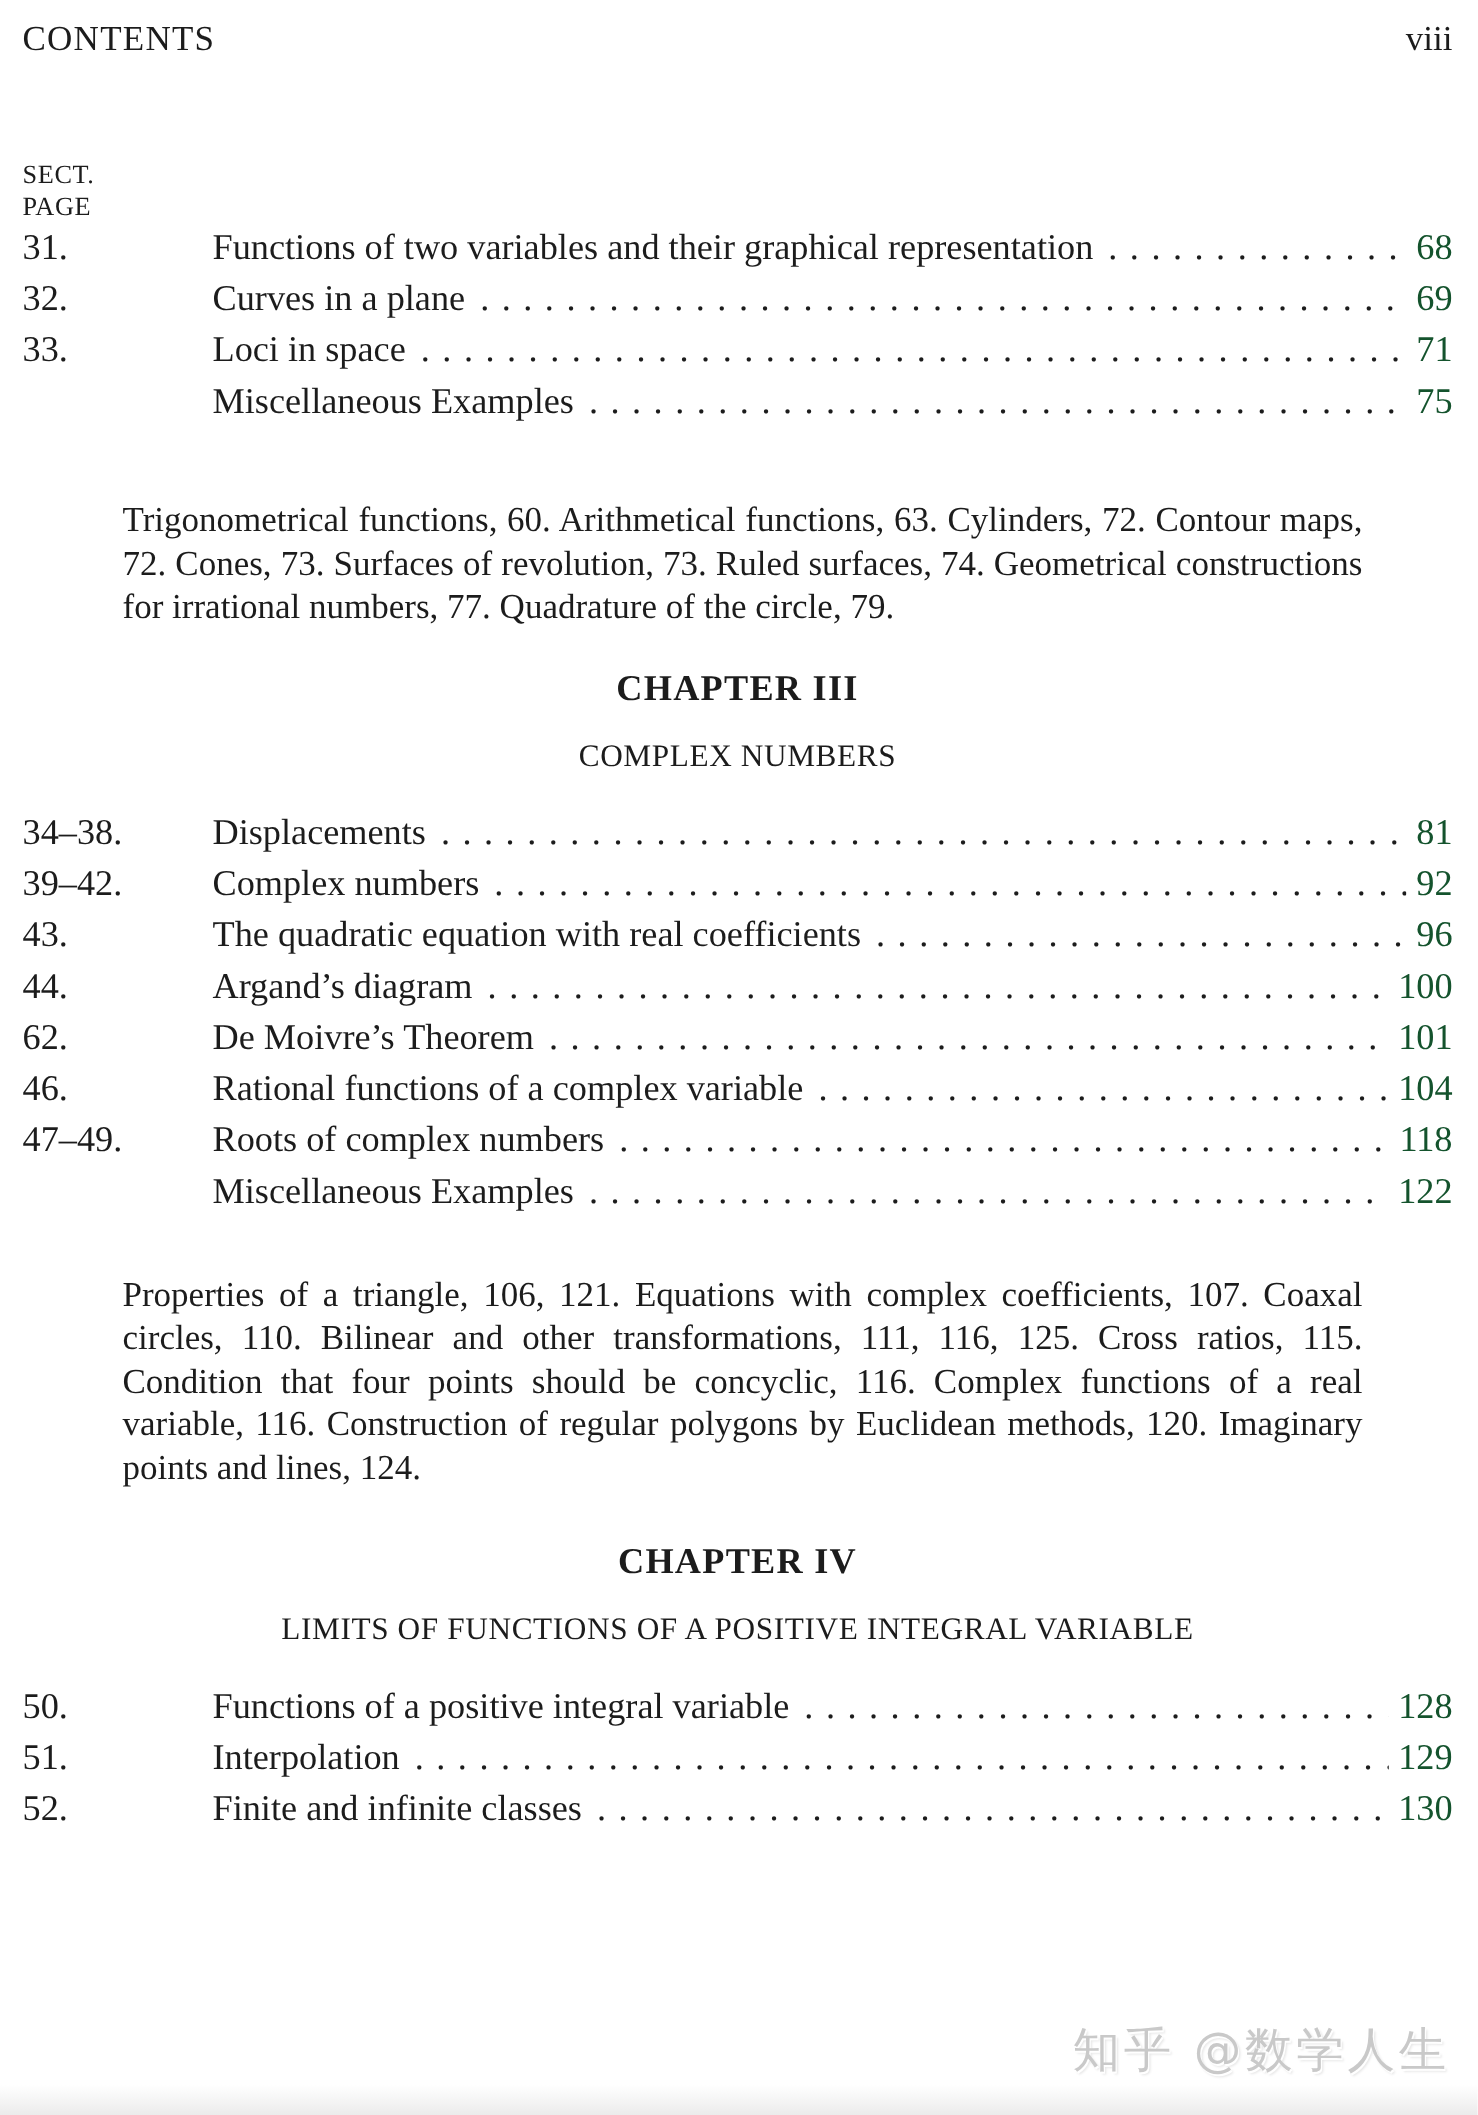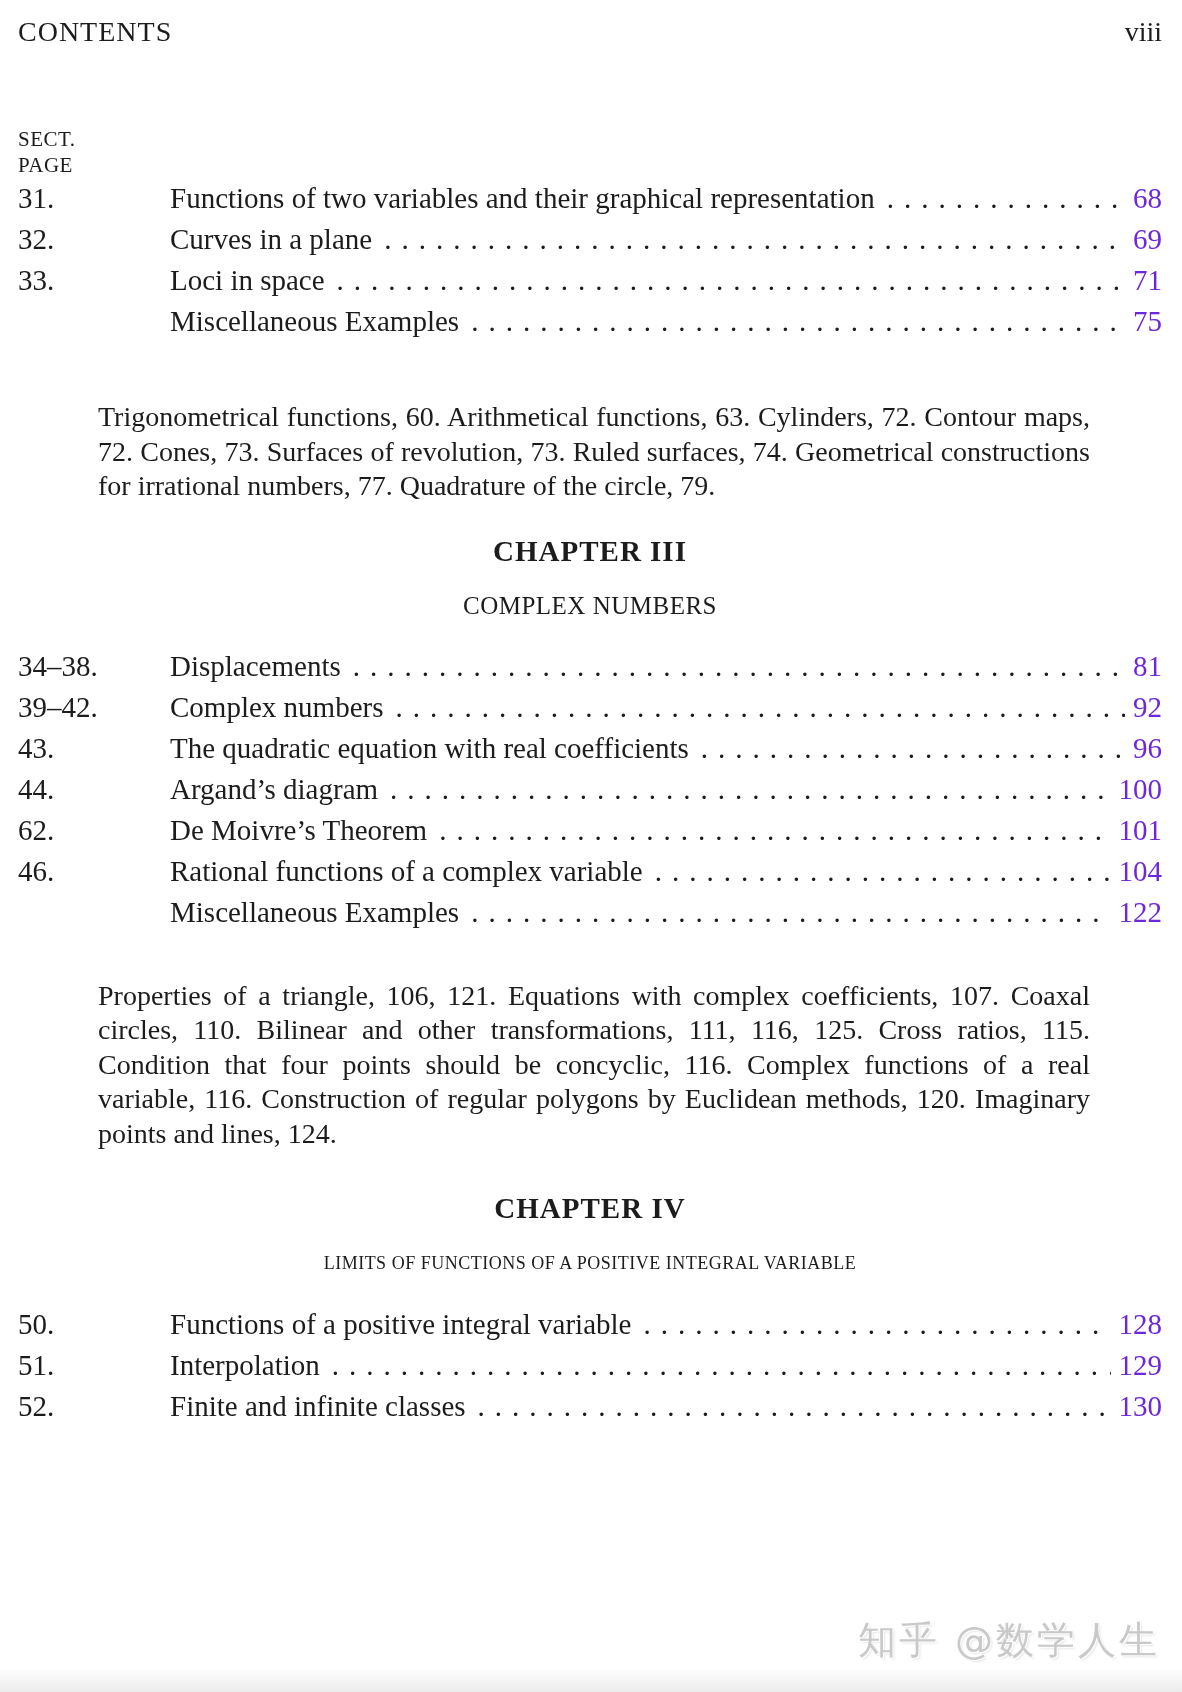--- a/index.html
+++ b/index.html
@@ -42,7 +42,7 @@
     content: "................................................................................";
     letter-spacing: 10px; color: #1c1c1c;
   }
-  .pg { flex: 0 0 auto; color: #6d28d9; text-decoration: none; text-align: center; }
+  .pg { flex: 0 0 auto; color: #14532d; text-decoration: none; text-align: center; }
 
   
   .notes {

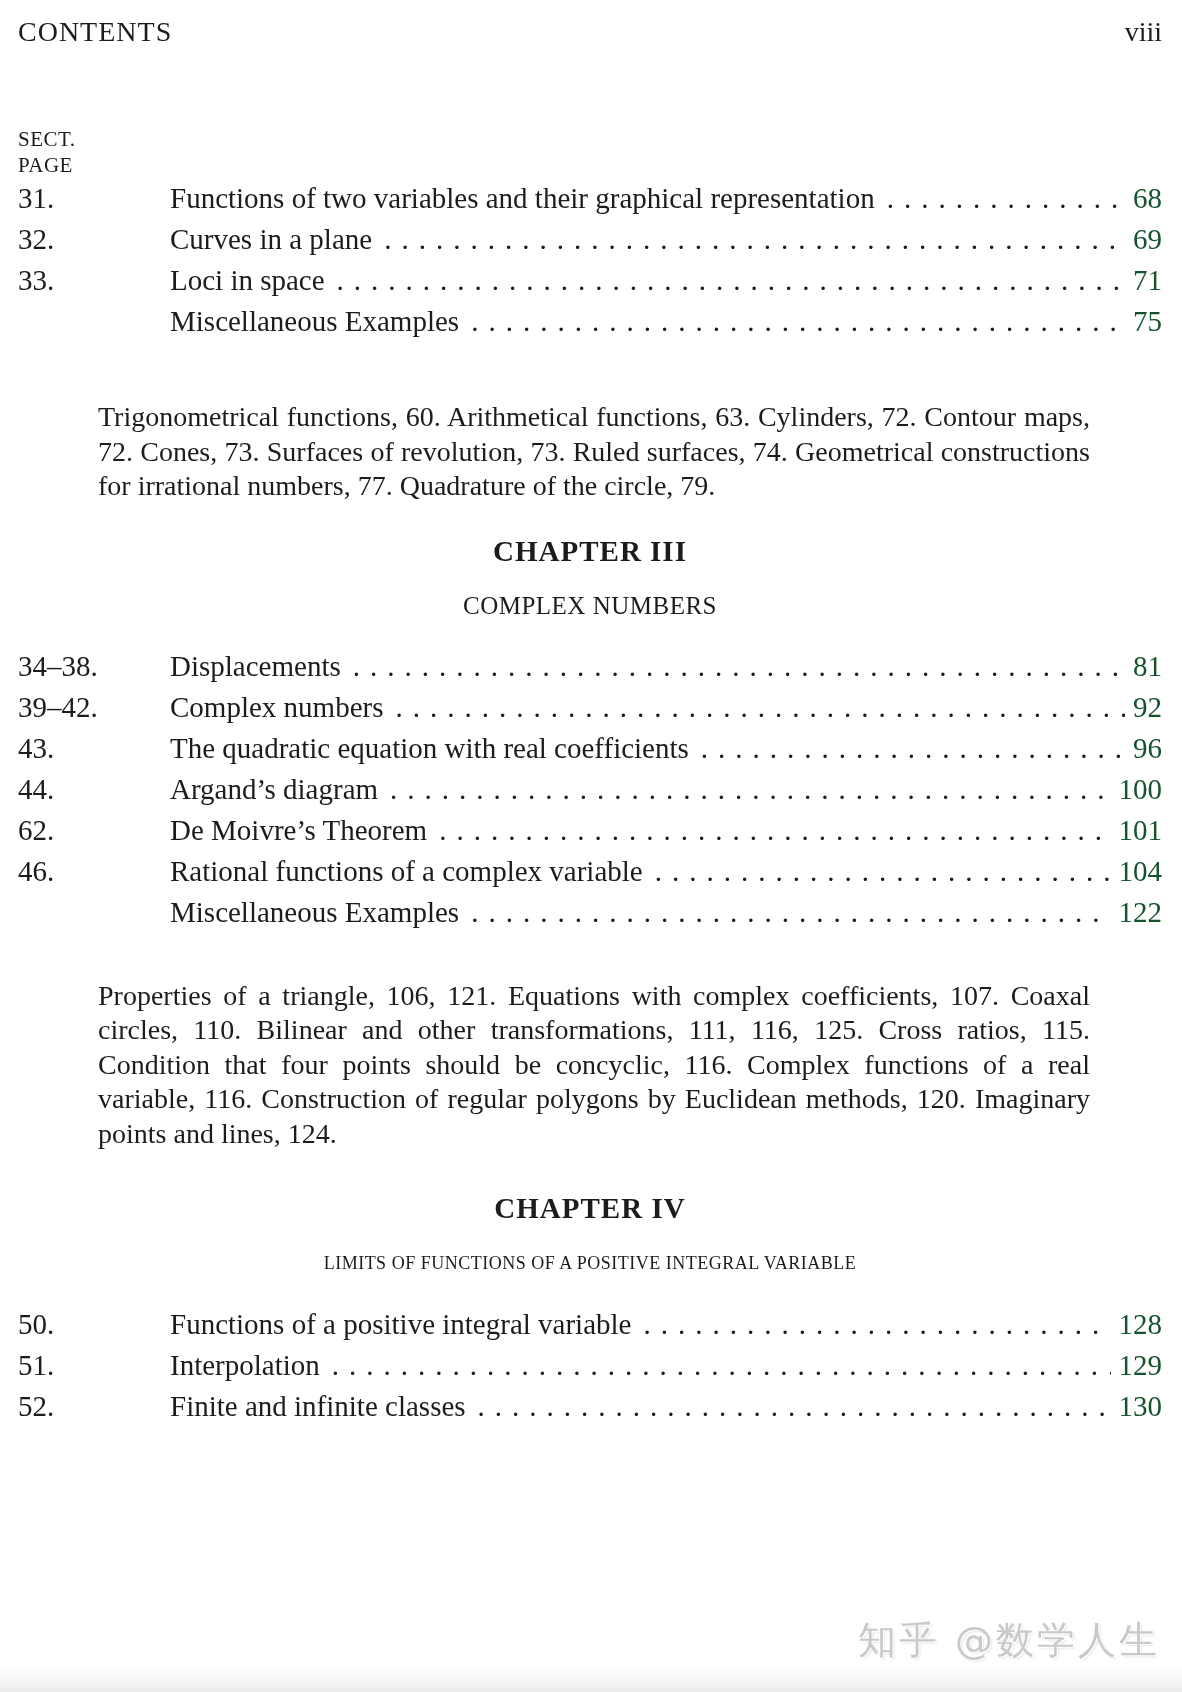--- a/index.html
+++ b/index.html
@@ -166,6 +166,12 @@
       <a class="pg">104</a>
     </div>
     <div class="toc-row">
+      <span class="sect">47–49.</span>
+      <span class="etitle">Roots of complex numbers</span>
+      <span class="leader"></span>
+      <a class="pg">118</a>
+    </div>
+    <div class="toc-row">
       <span class="sect"></span>
       <span class="etitle">Miscellaneous Examples</span>
       <span class="leader"></span>

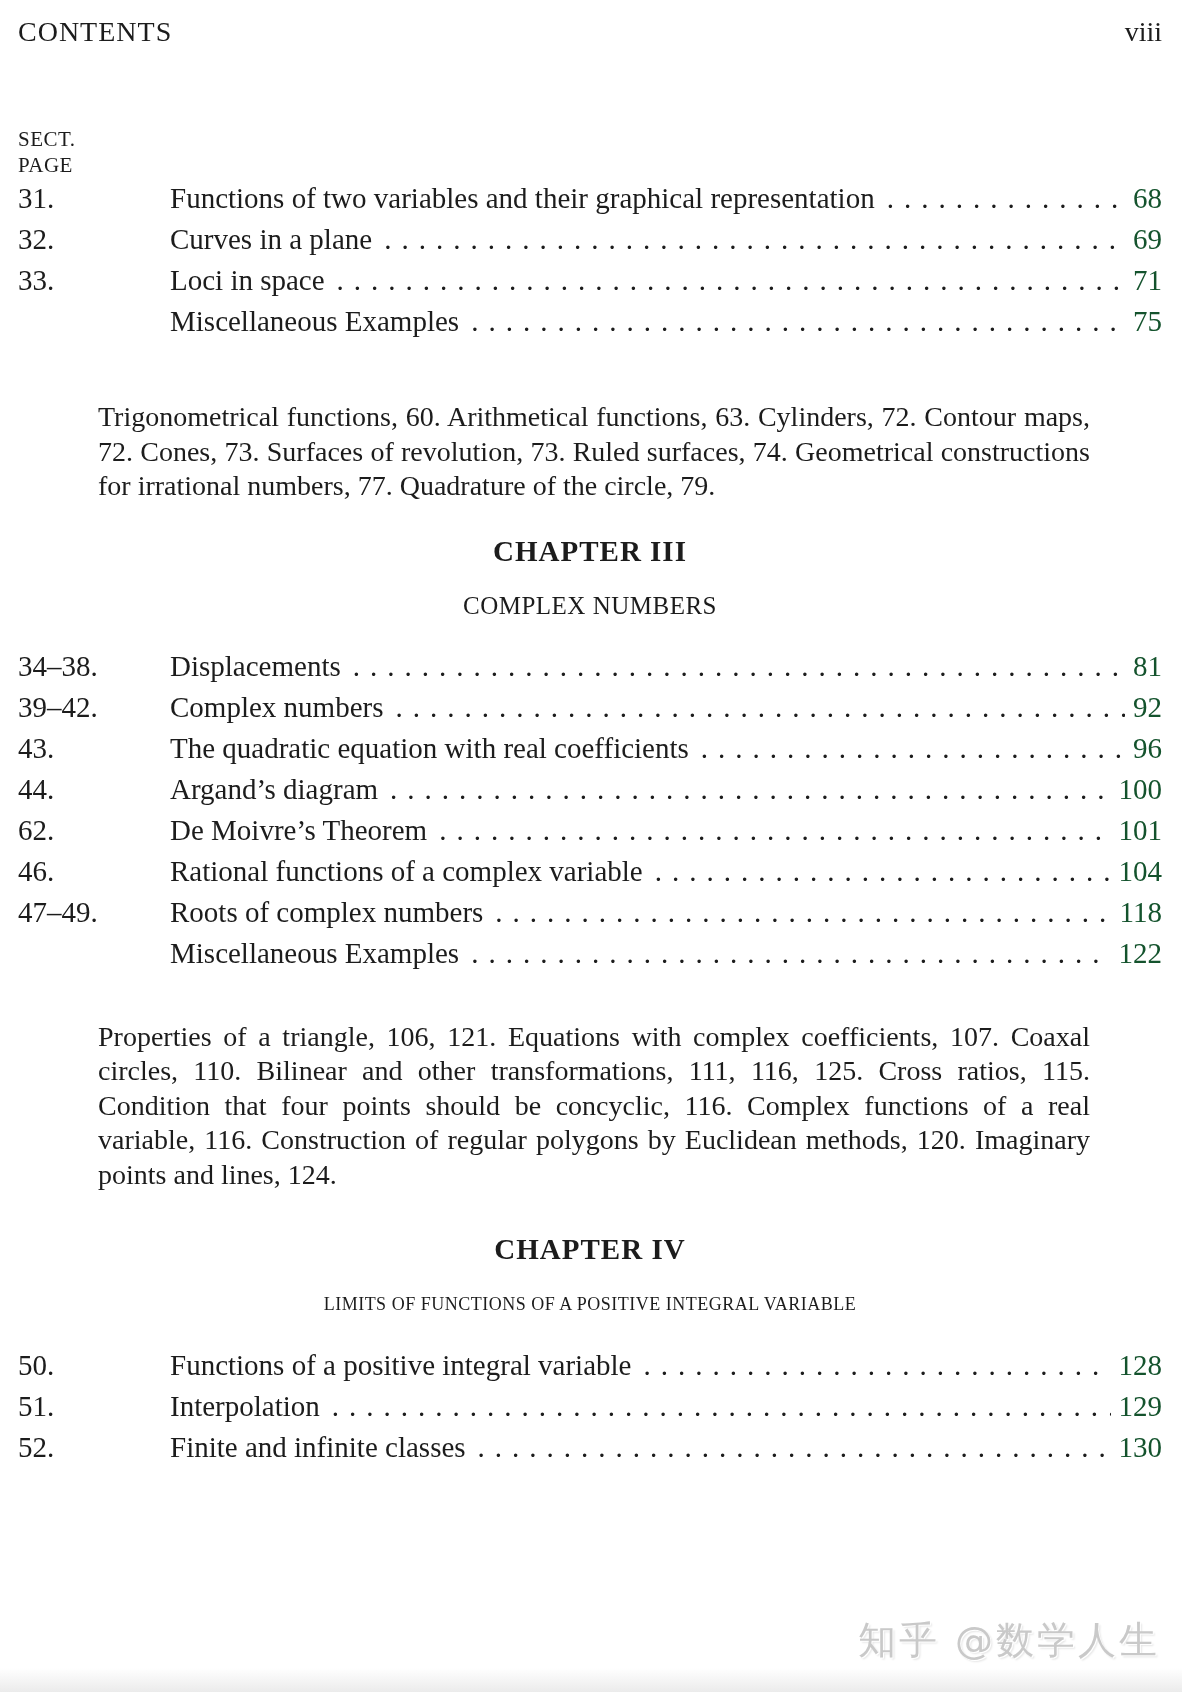--- a/index.html
+++ b/index.html
@@ -62,7 +62,7 @@
     text-align: center; font-size: 25px; letter-spacing: 0.5px;
     margin-top: 23px; line-height: 30px;
   }
-  .subtitle-iv { font-size: 18px; }
+  .subtitle-iv { font-size: 25px; }
   .toc-2 { margin-top: 25px; }
   .toc-3 { margin-top: 26px; }
 

